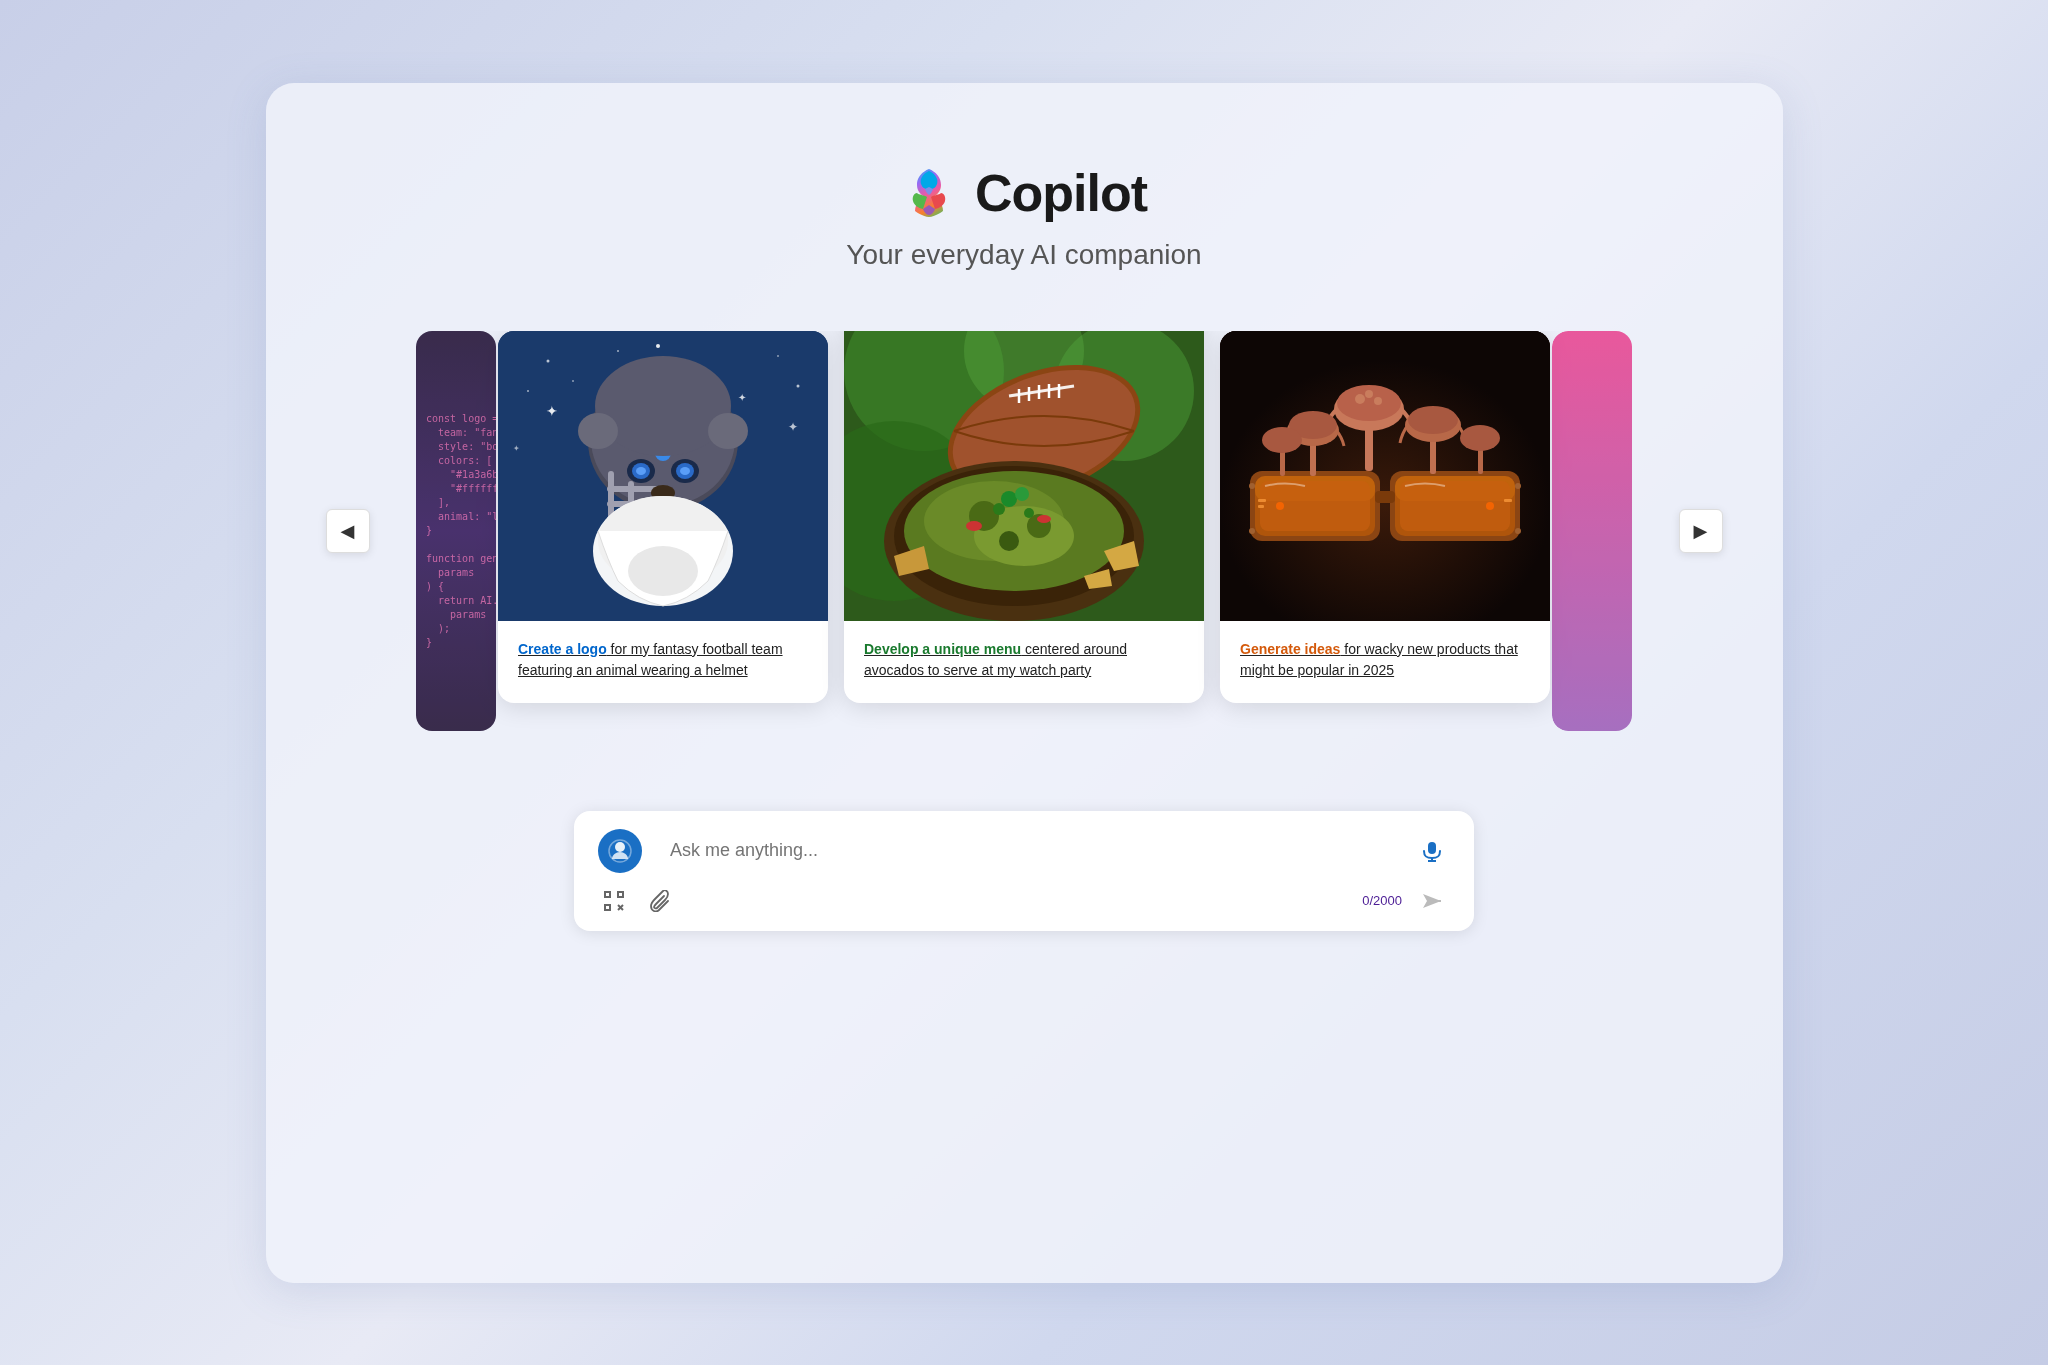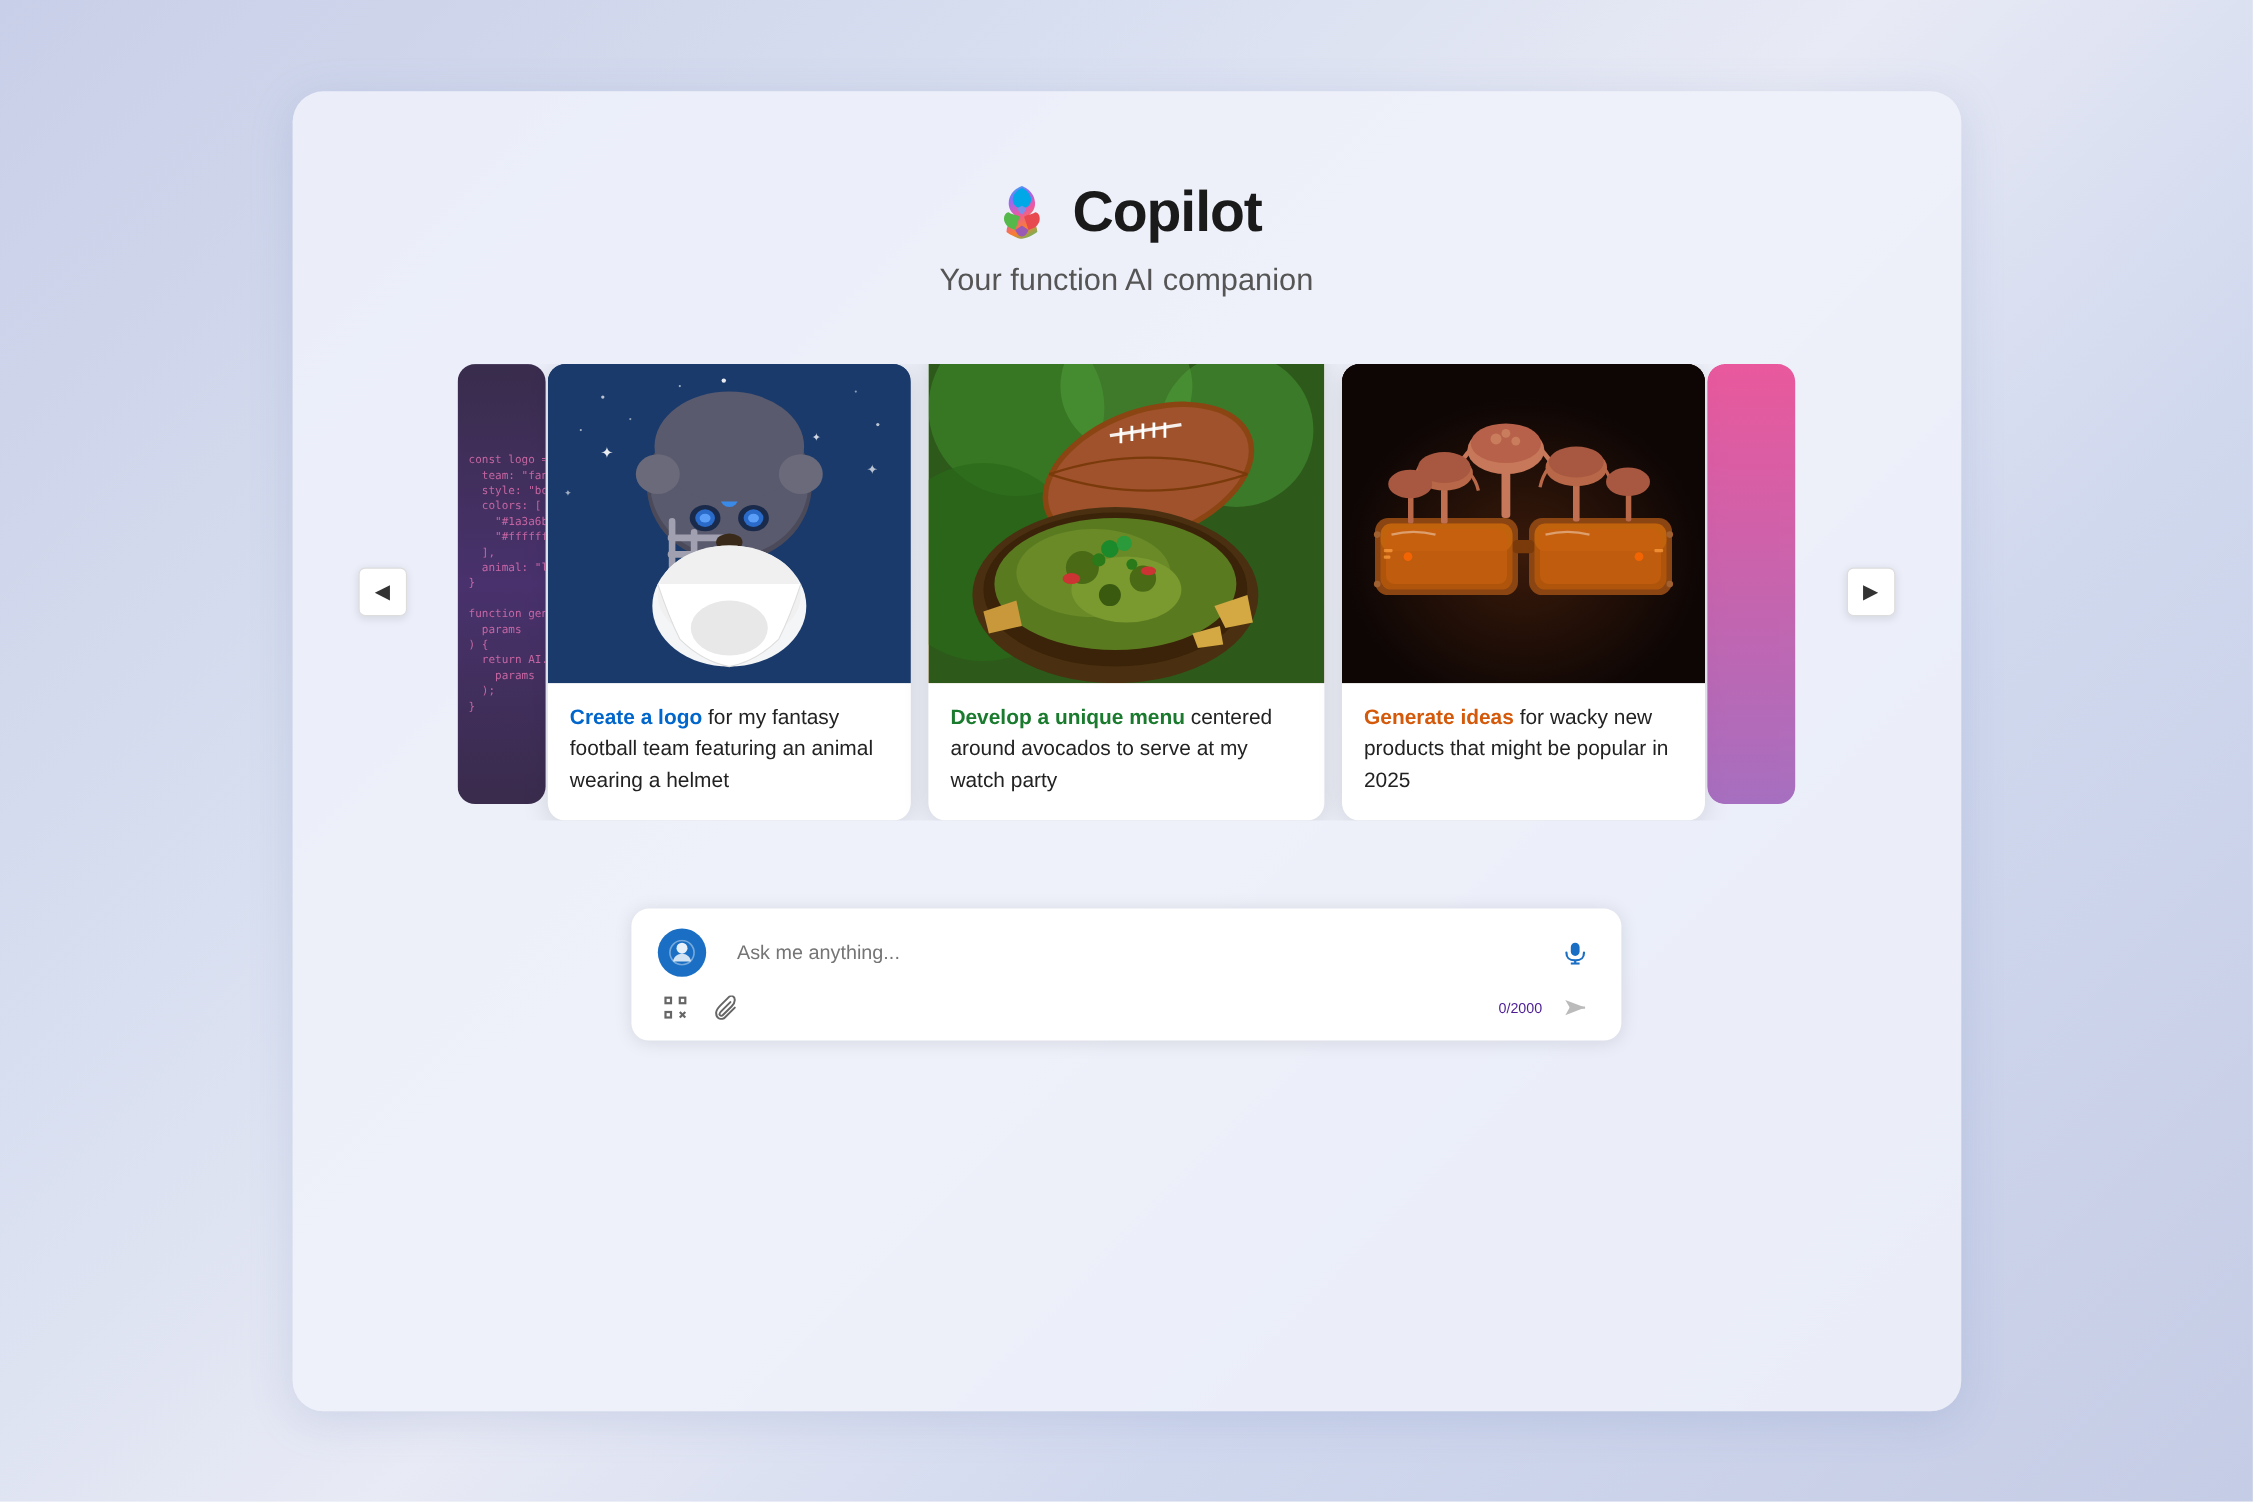--- a/index.html
+++ b/index.html
@@ -362,7 +362,7 @@
       </svg>
       <h1 class="app-title">Copilot</h1>
     </div>
-    <p class="app-subtitle">Your function AI companion</p>
+    <p class="app-subtitle">Your everyday AI companion</p>
   </div>
 
   <div class="carousel-section">

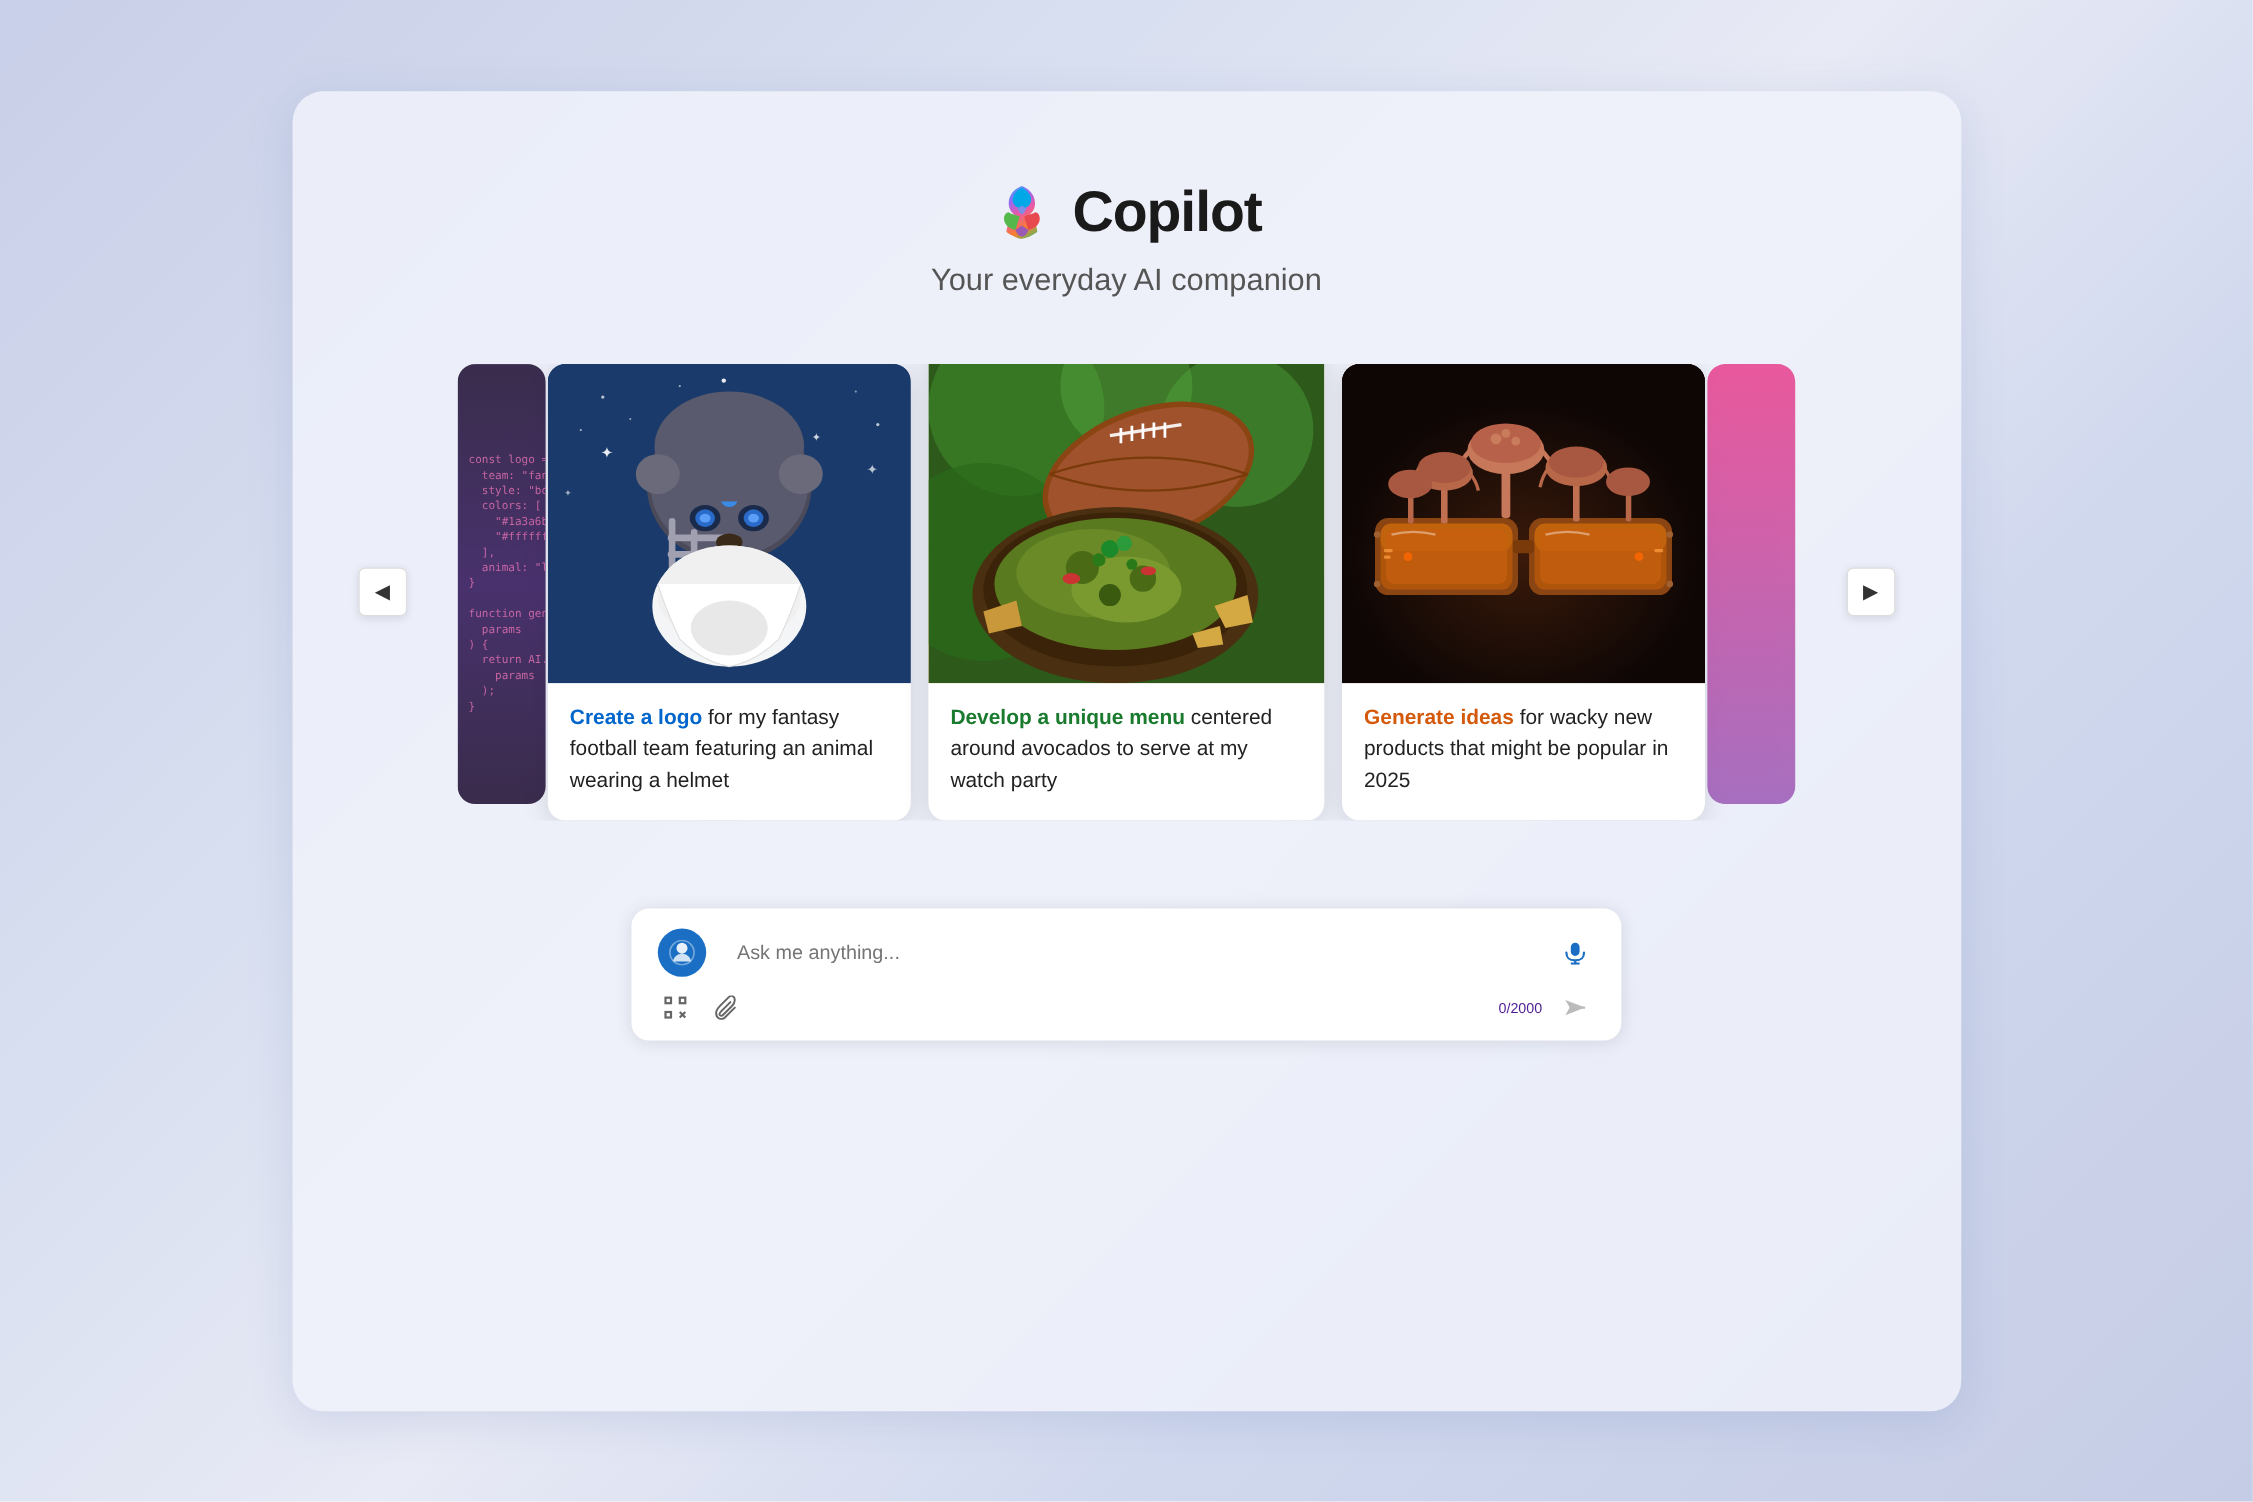--- a/index.html
+++ b/index.html
@@ -200,9 +200,10 @@
 
     .card-content {
       padding: 18px 20px 22px;
-      font-size: 19px;
+      font-size: 14px;
       line-height: 1.5;
       color: #222;
+      text-decoration: underline;
     }
 
     .card-action-blue { color: #0066cc; font-weight: 600; }

